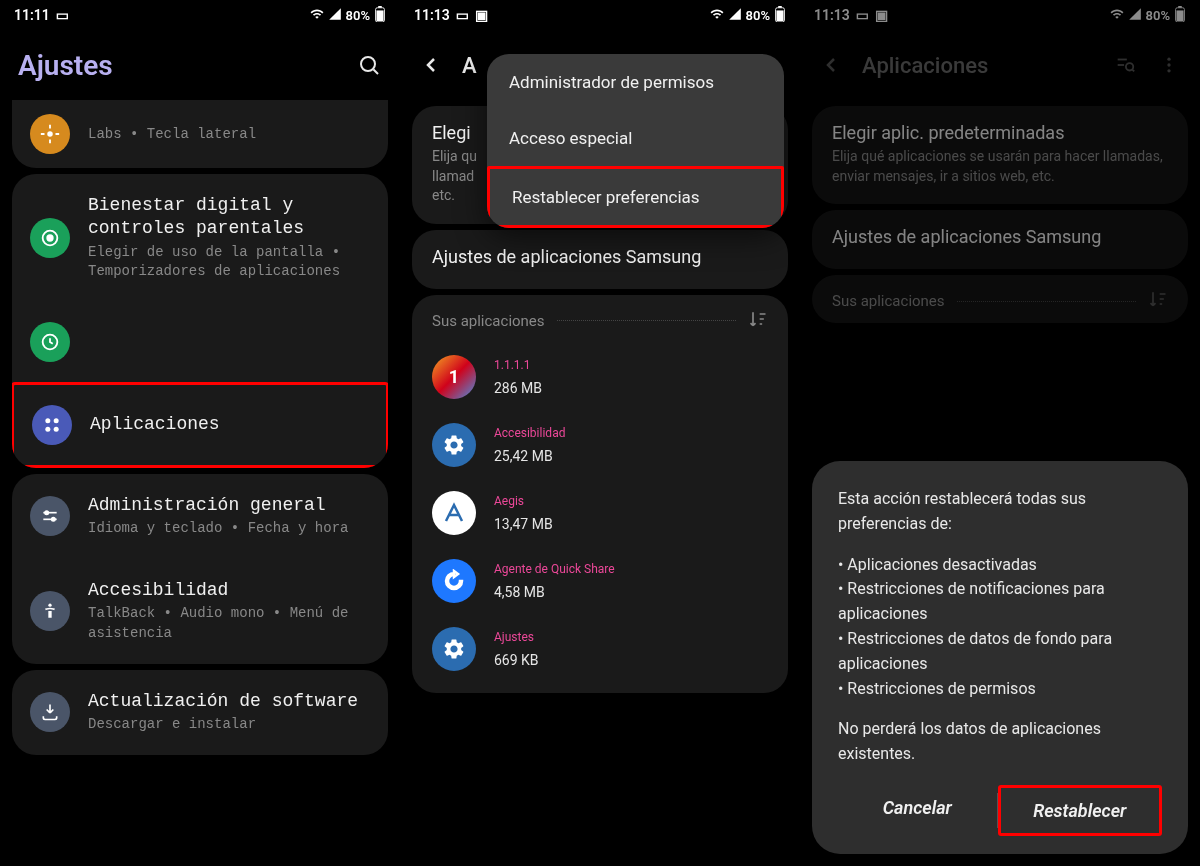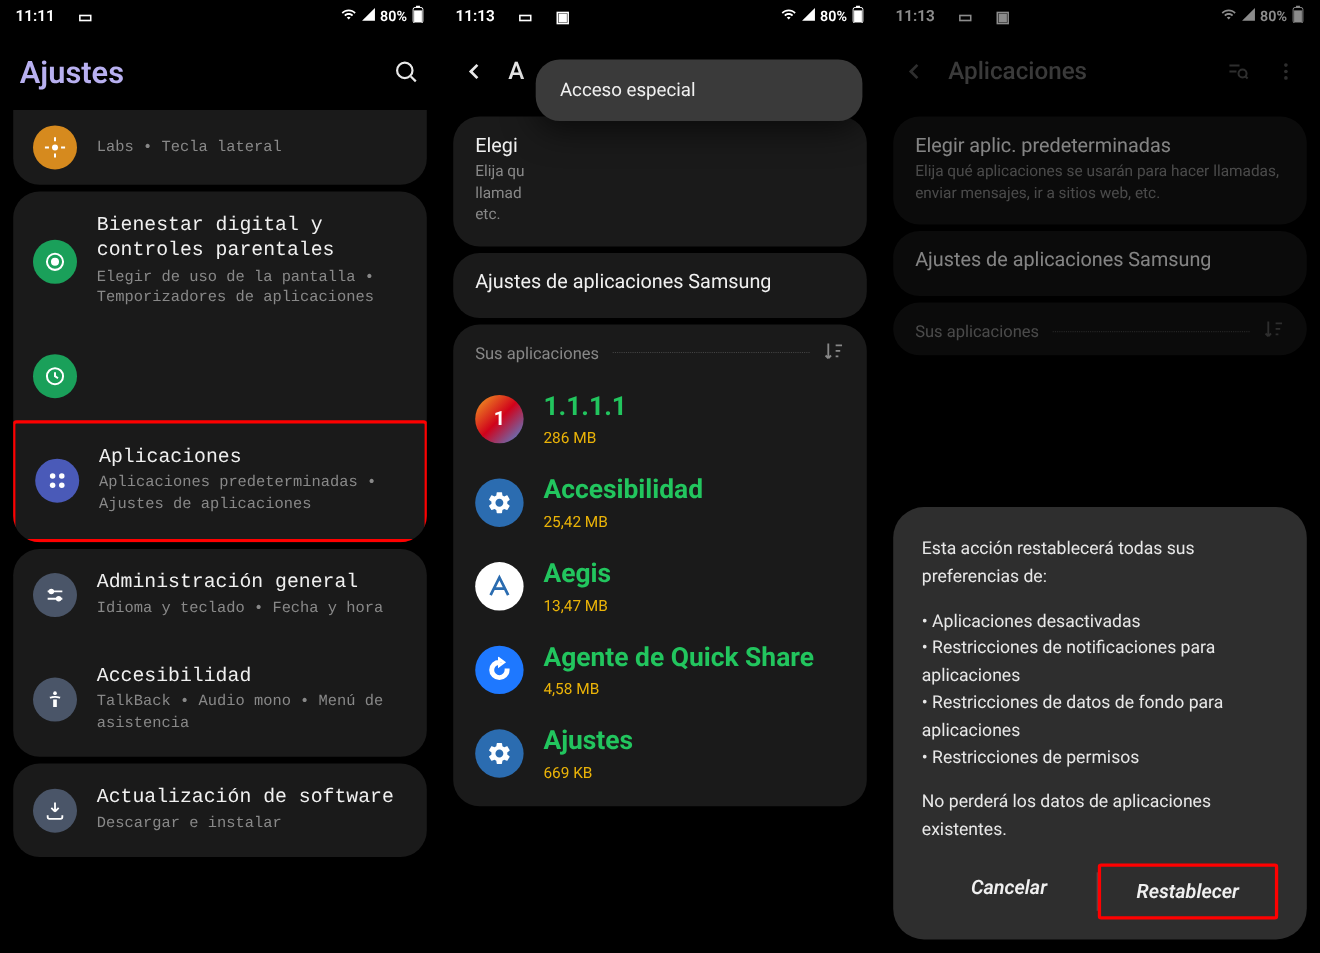--- a/index.html
+++ b/index.html
@@ -29,7 +29,7 @@
     font-weight: 600;
     color: #fff;
   }
-  .status-left { display: flex; align-items: center; gap: 21px; }
+  .status-left { display: flex; align-items: center; gap: 6px; }
   .status-right { display: flex; align-items: center; gap: 4px; font-size: 13px; }
 
   .header {

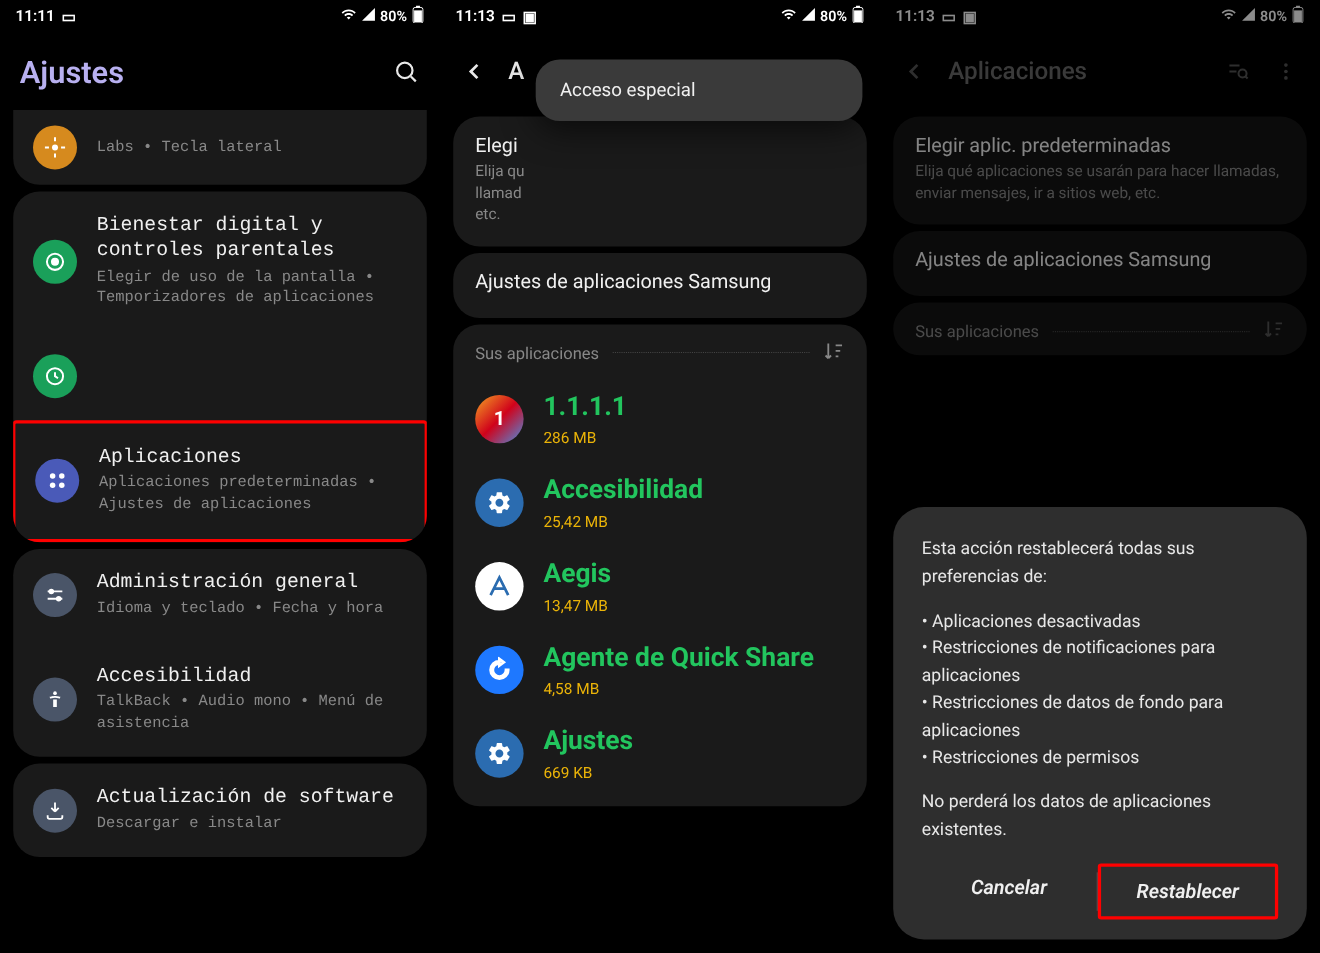--- a/index.html
+++ b/index.html
@@ -407,6 +407,7 @@
   </div>
 
   <div class="popup-menu">
+    <div class="popup-item">Administrador de permisos</div>
     <div class="popup-item">Acceso especial</div>
   </div>
 </div>

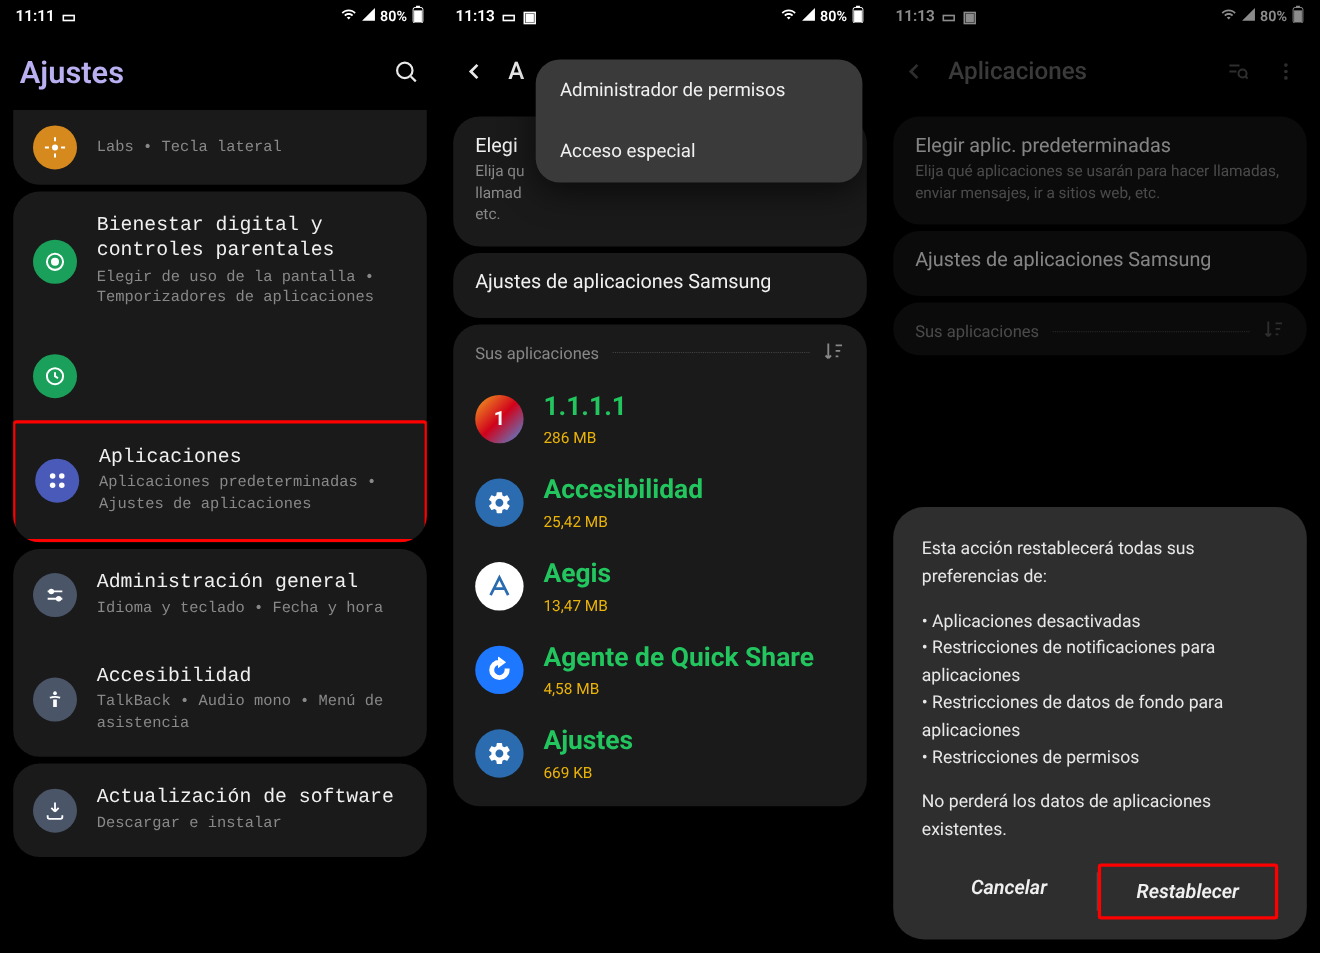--- a/index.html
+++ b/index.html
@@ -409,6 +409,7 @@
   <div class="popup-menu">
     <div class="popup-item">Administrador de permisos</div>
     <div class="popup-item">Acceso especial</div>
+    <div class="popup-item highlight-red" style="border-radius:2px">Restablecer preferencias</div>
   </div>
 </div>
 

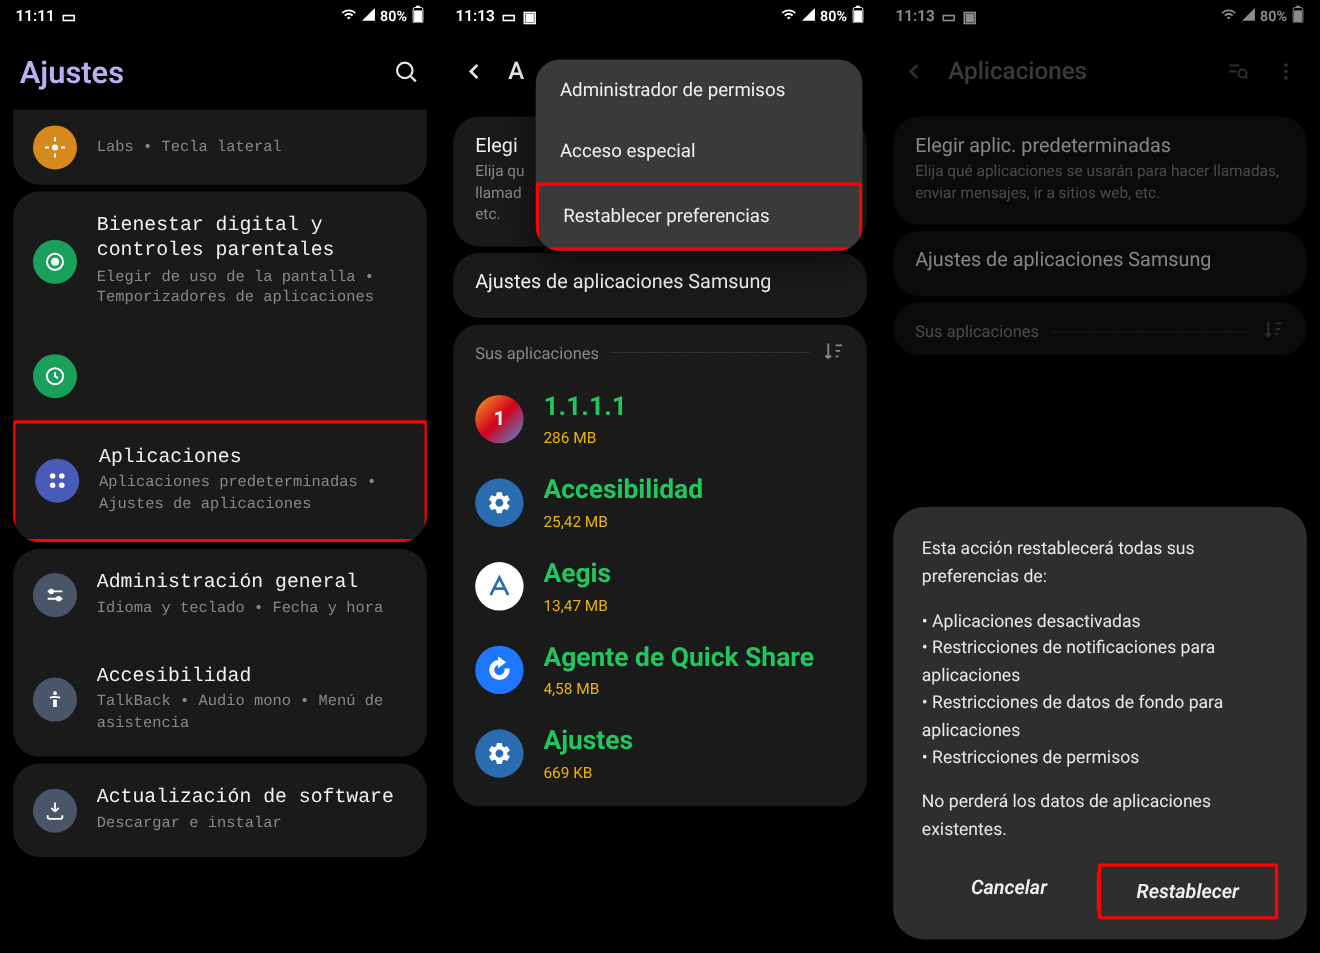--- a/index.html
+++ b/index.html
@@ -109,7 +109,7 @@
     display:flex; align-items:center; justify-content:center;
     flex-shrink:0; font-weight:700; font-size:18px;
   }
-  .app-name { font-size:24px; color:#22c55e;font-weight:bold; }
+  .app-name { font-size:12px; color:#ec4899; }
   .app-size { font-size:14px; color:#eab308; margin-top:8px; }
 
   

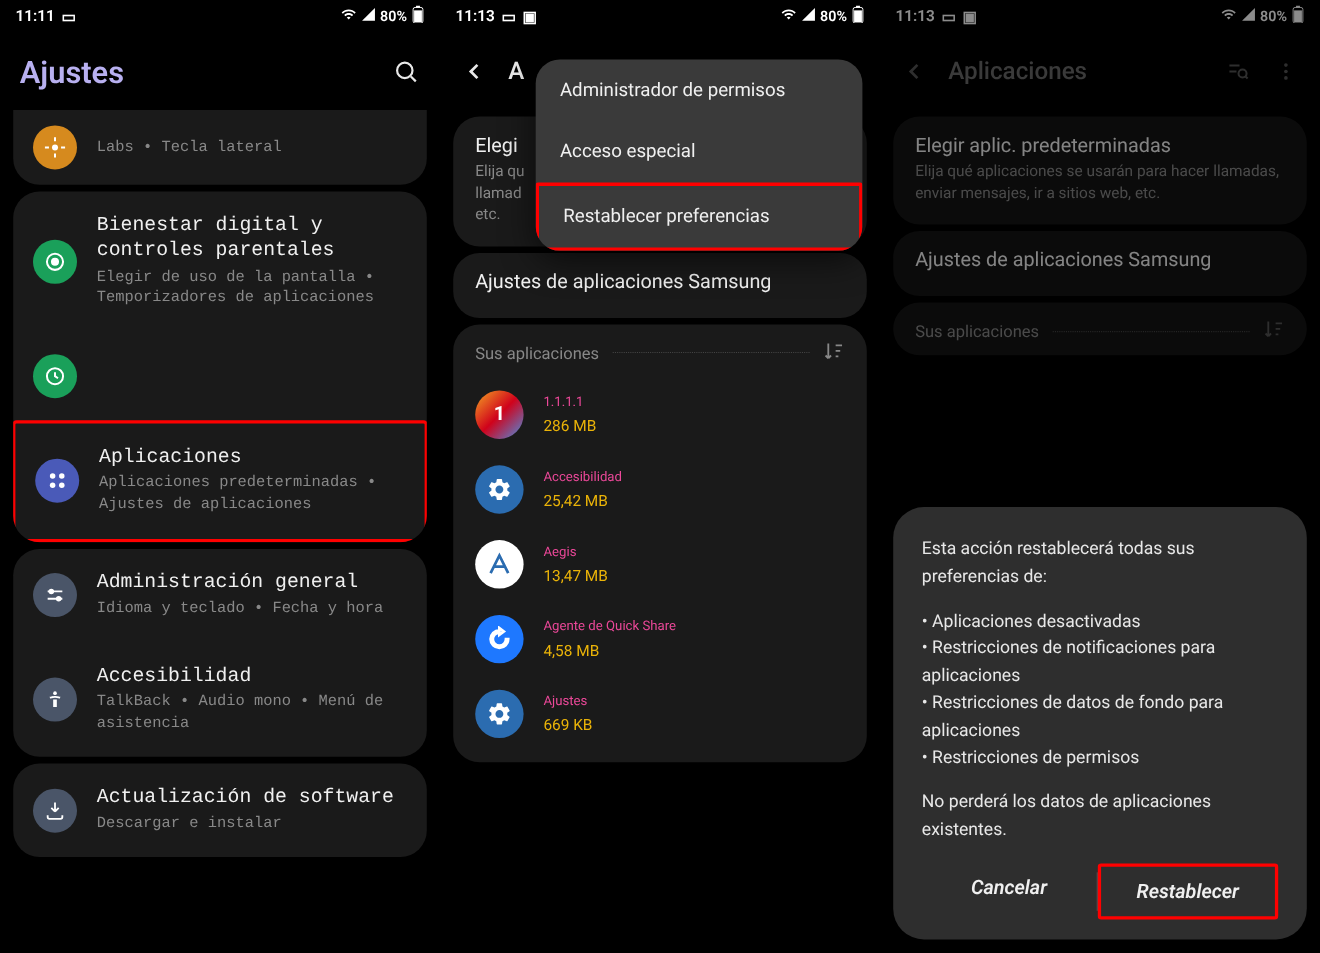--- a/index.html
+++ b/index.html
@@ -110,7 +110,7 @@
     flex-shrink:0; font-weight:700; font-size:18px;
   }
   .app-name { font-size:12px; color:#ec4899; }
-  .app-size { font-size:14px; color:#eab308; margin-top:8px; }
+  .app-size { font-size:14px; color:#e5e5e5; margin-top:8px; }
 
   
   .popup-menu {

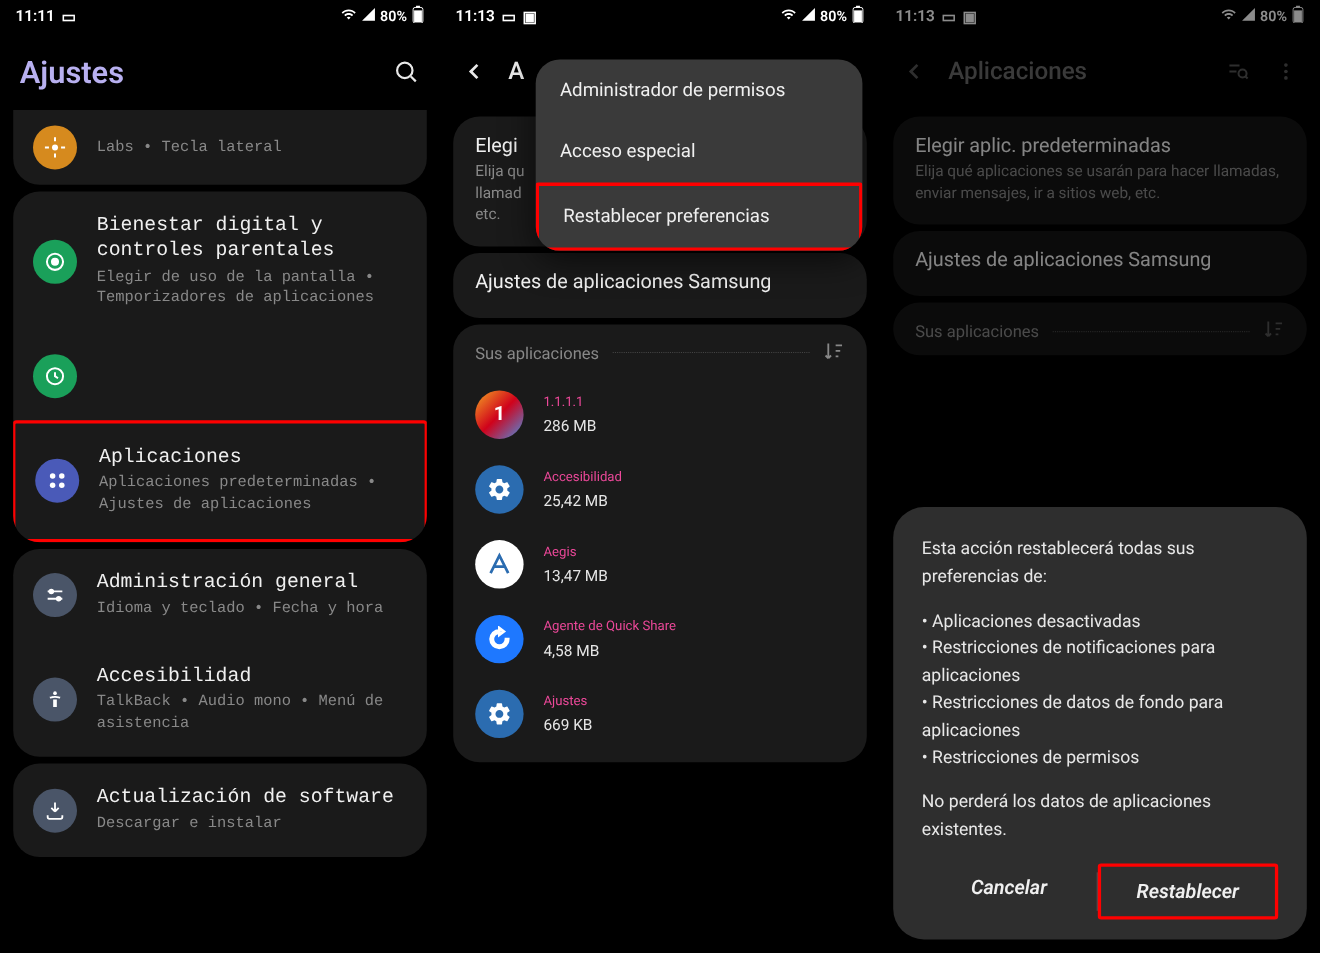--- a/index.html
+++ b/index.html
@@ -246,7 +246,6 @@
       </div>
       <div class="setting-text">
         <div class="setting-title">Aplicaciones</div>
-        <div class="setting-sub">Aplicaciones predeterminadas  •  Ajustes de aplicaciones</div>
       </div>
     </div>
   </div>

